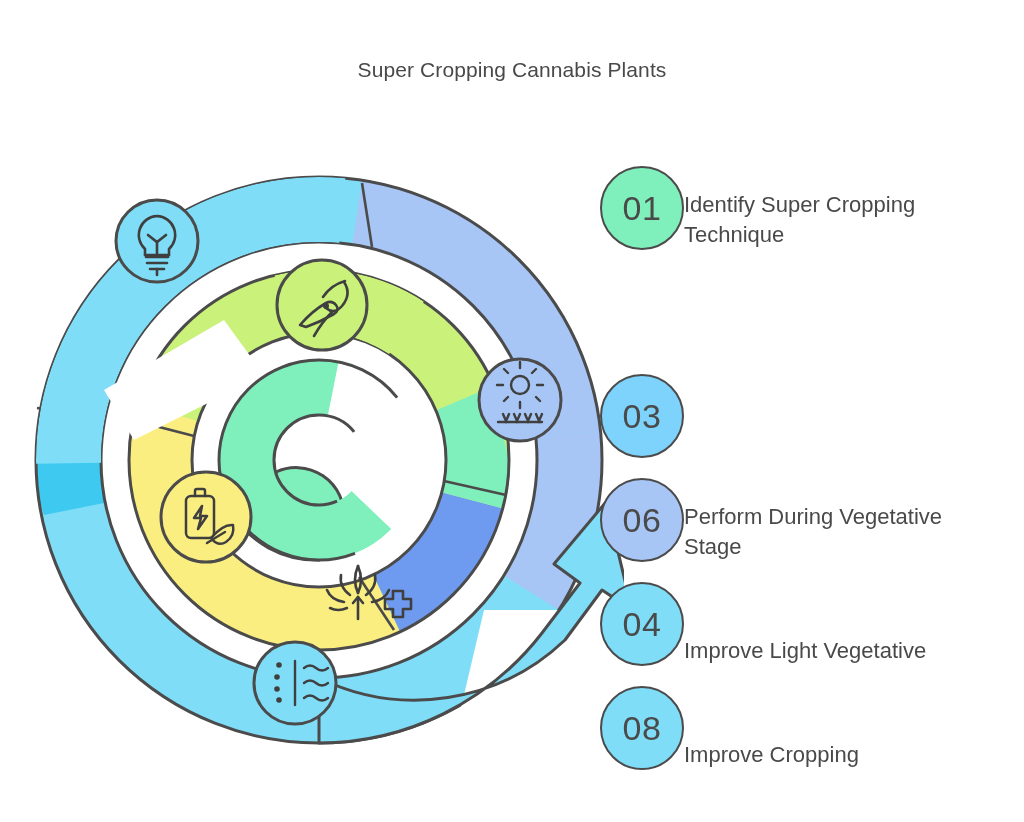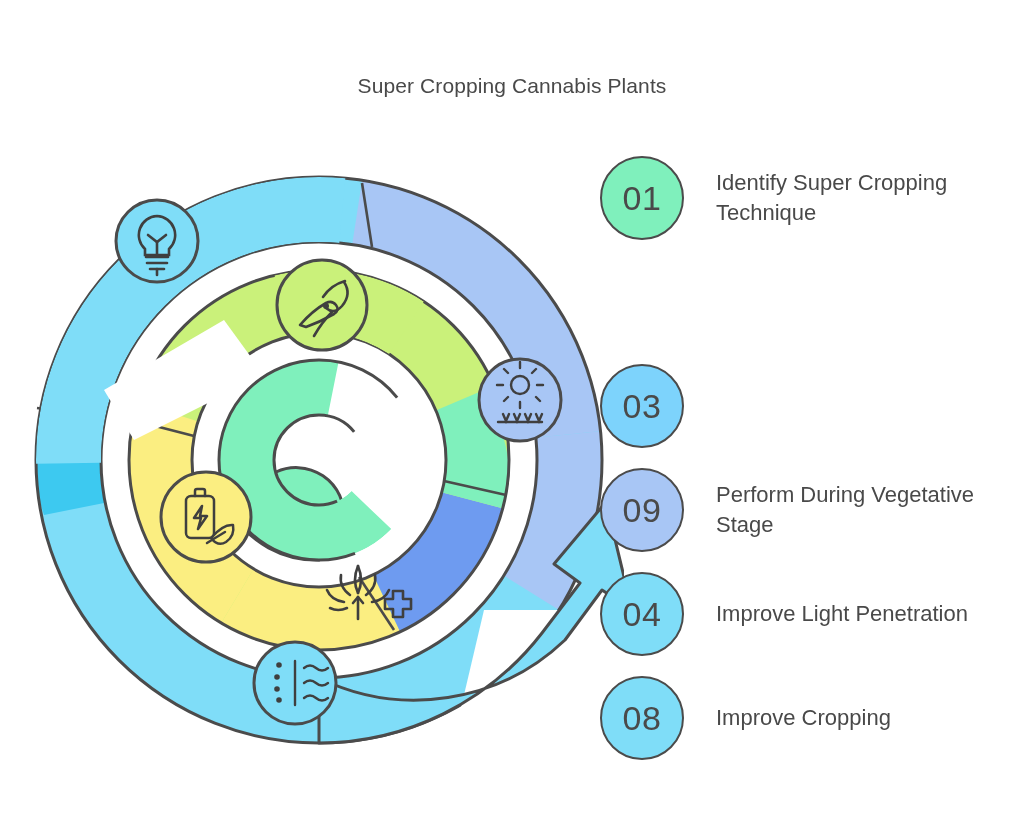--- a/index.html
+++ b/index.html
@@ -20,7 +20,7 @@
 
   #page-title {
     position: absolute;
-    top: 74px;
+    top: 58px;
     left: 0;
     width: 1024px;
     text-align: center;

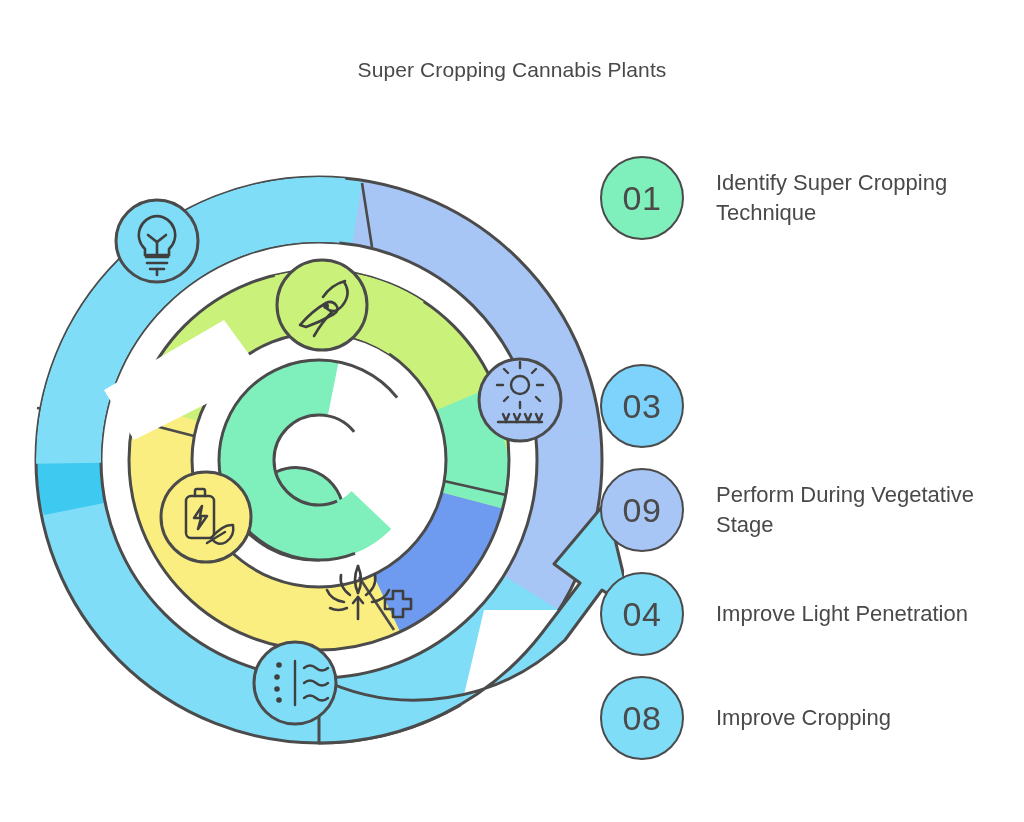--- a/index.html
+++ b/index.html
@@ -49,9 +49,9 @@
   }
   .legend-row {
     display: flex;
-    align-items: center;
+    align-items: flex-end;
     height: 104px;
-    gap: 32px;
+    gap: 0;
   }
   .legend-badge {
     flex: 0 0 auto;

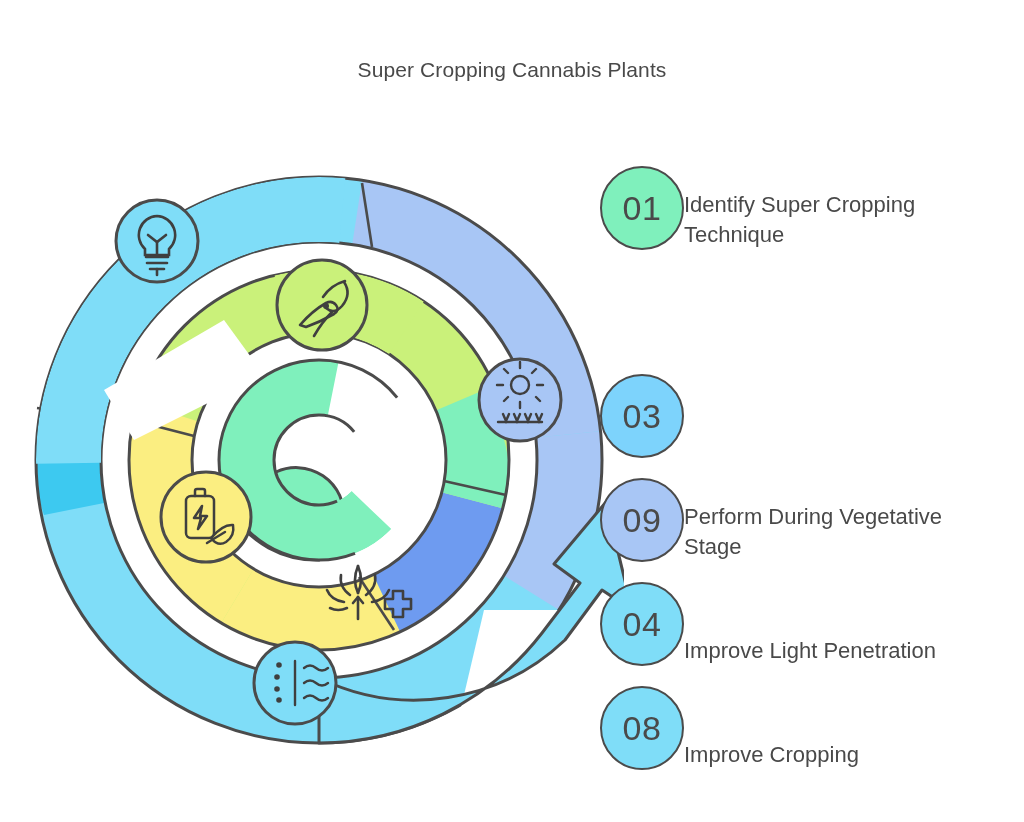--- a/index.html
+++ b/index.html
@@ -270,7 +270,7 @@
 
   <div class="legend-row">
     <div class="legend-badge" style="background:#A8C6F5">
-      <span class="legend-num">09</span>
+      <span class="legend-num">06</span>
     </div>
     <div class="legend-label">Perform During Vegetative Stage</div>
   </div>

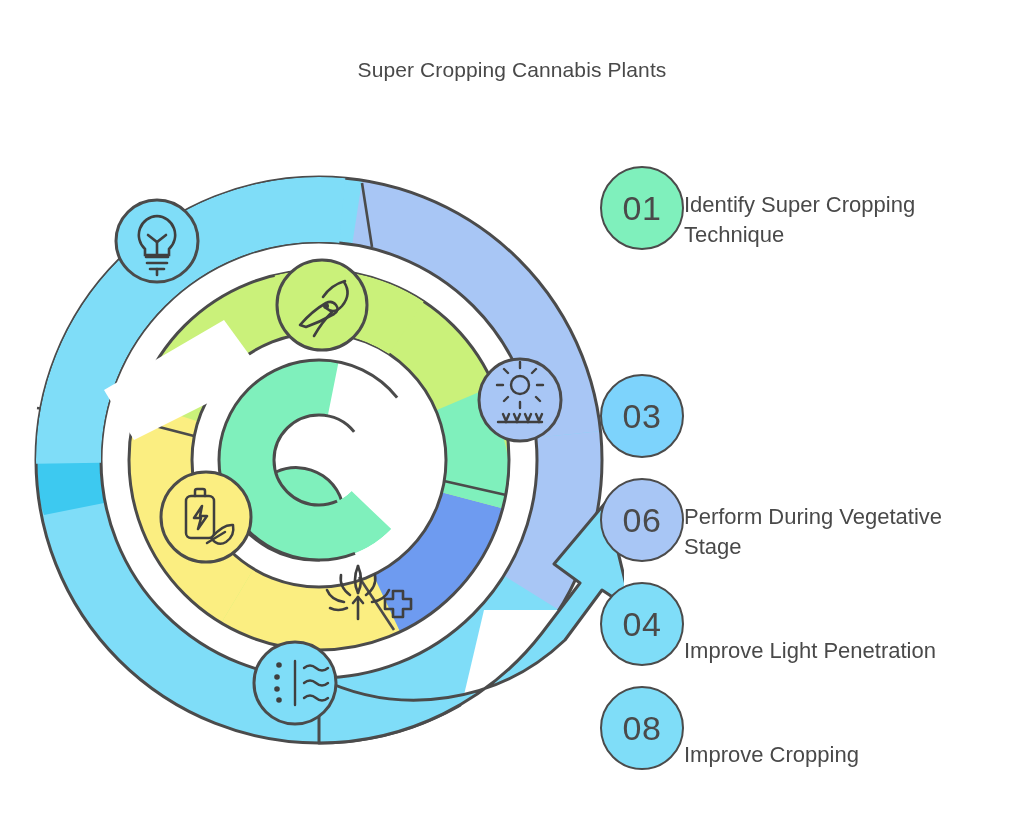--- a/index.html
+++ b/index.html
@@ -279,7 +279,7 @@
     <div class="legend-badge" style="background:#7FDDF8">
       <span class="legend-num">04</span>
     </div>
-    <div class="legend-label">Improve Light Penetration</div>
+    <div class="legend-label">Improve Light Vegetative</div>
   </div>
 
   <div class="legend-row">

